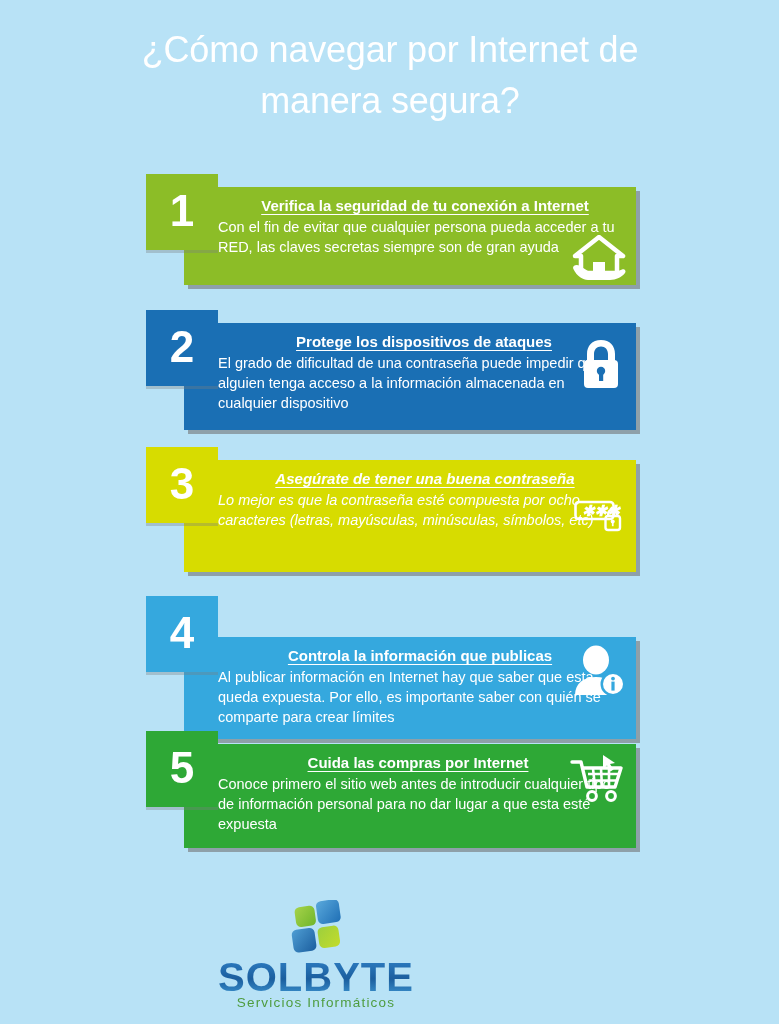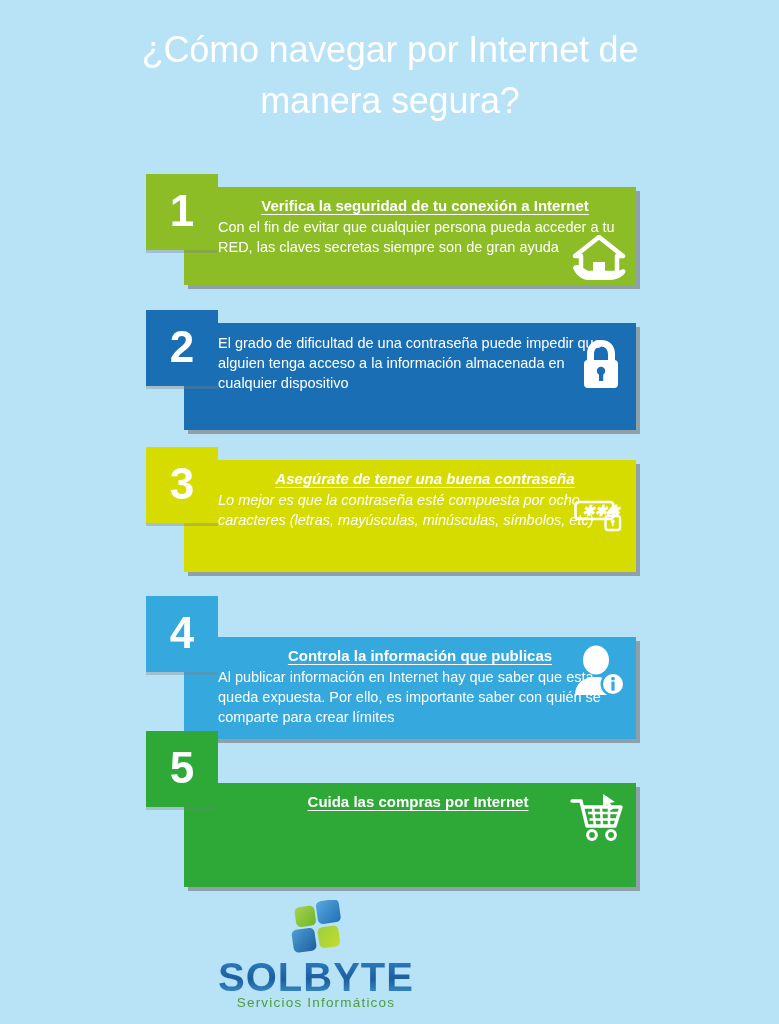--- a/index.html
+++ b/index.html
@@ -172,6 +172,7 @@
 
 <div class="card" id="card-2">
   <div class="card-body" style="background: rgb(26, 111, 180);">
+    <div class="card-heading">Protege los dispositivos de ataques</div>
     <div class="card-text">El grado de dificultad de una contraseña puede impedir que alguien tenga acceso a la información almacenada en cualquier dispositivo</div>
     <div class="card-icon">
       <svg width="42" height="54" viewBox="0 0 42 54" aria-hidden="true">

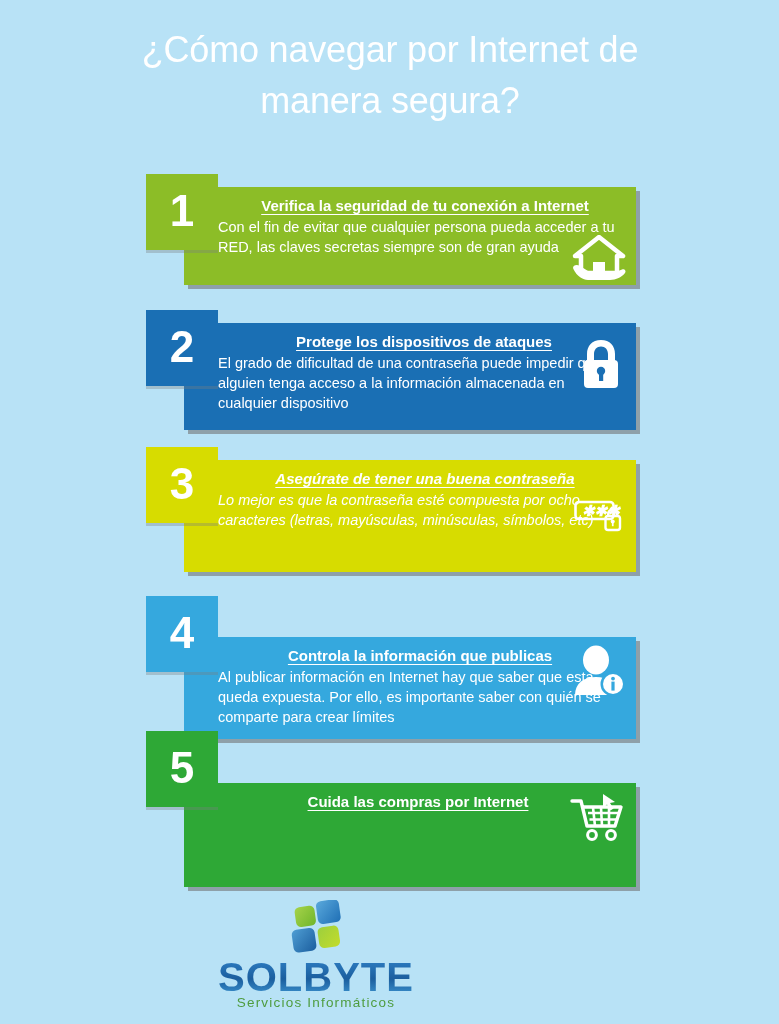--- a/index.html
+++ b/index.html
@@ -116,7 +116,7 @@
   #card-2 .card-body { min-height: 107px; }
   #card-3 .card-body { min-height: 112px; }
   #card-4 .card-body { min-height: 101px; margin-top: 28px; }
-  #card-5 .card-body { min-height: 104px; margin-top: 39px; }
+  #card-5 .card-body { min-height: 104px; }
 
   
   .logo {

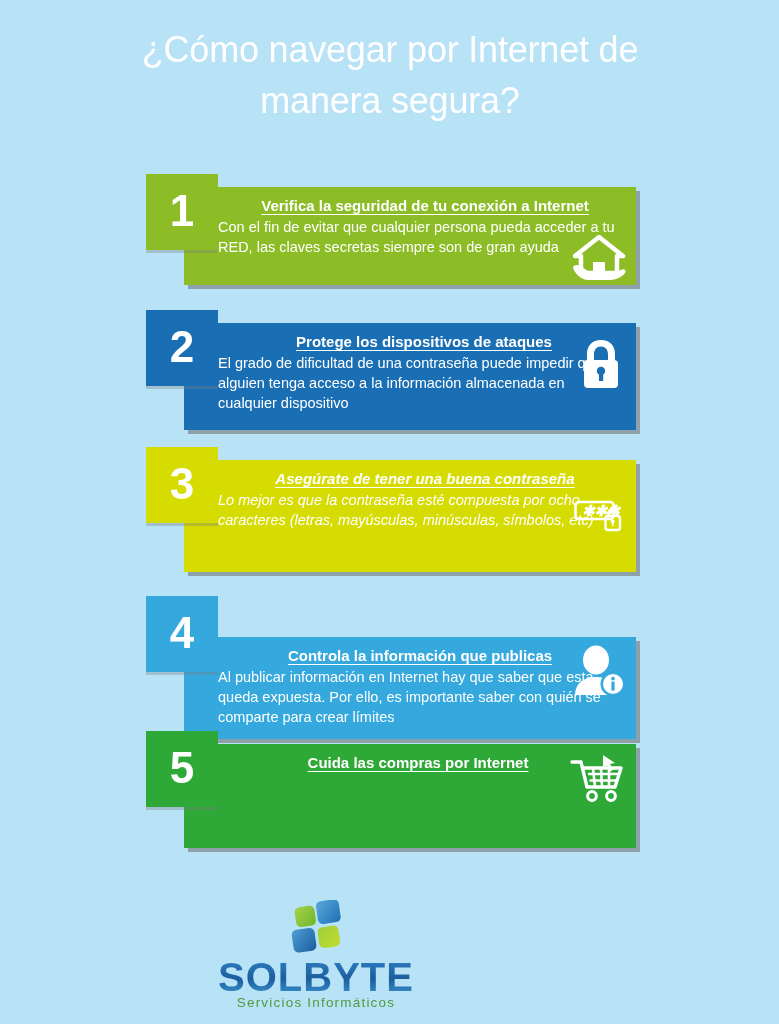--- a/index.html
+++ b/index.html
@@ -231,6 +231,7 @@
 <div class="card" id="card-5">
   <div class="card-body" style="background: rgb(46, 168, 54);">
     <div class="card-heading">Cuida las compras por Internet</div>
+    <div class="card-text">Conoce primero el sitio web antes de introducir cualquier tipo de información personal para no dar lugar a que esta esté expuesta</div>
     <div class="card-icon">
       <svg width="56" height="50" viewBox="0 0 56 50" aria-hidden="true">
         <path d="M2 8 L11 8 L17 33 L45 33 L51 14 L14 14" fill="none" stroke="#ffffff" stroke-width="3.4" stroke-linejoin="round" stroke-linecap="round"></path>

